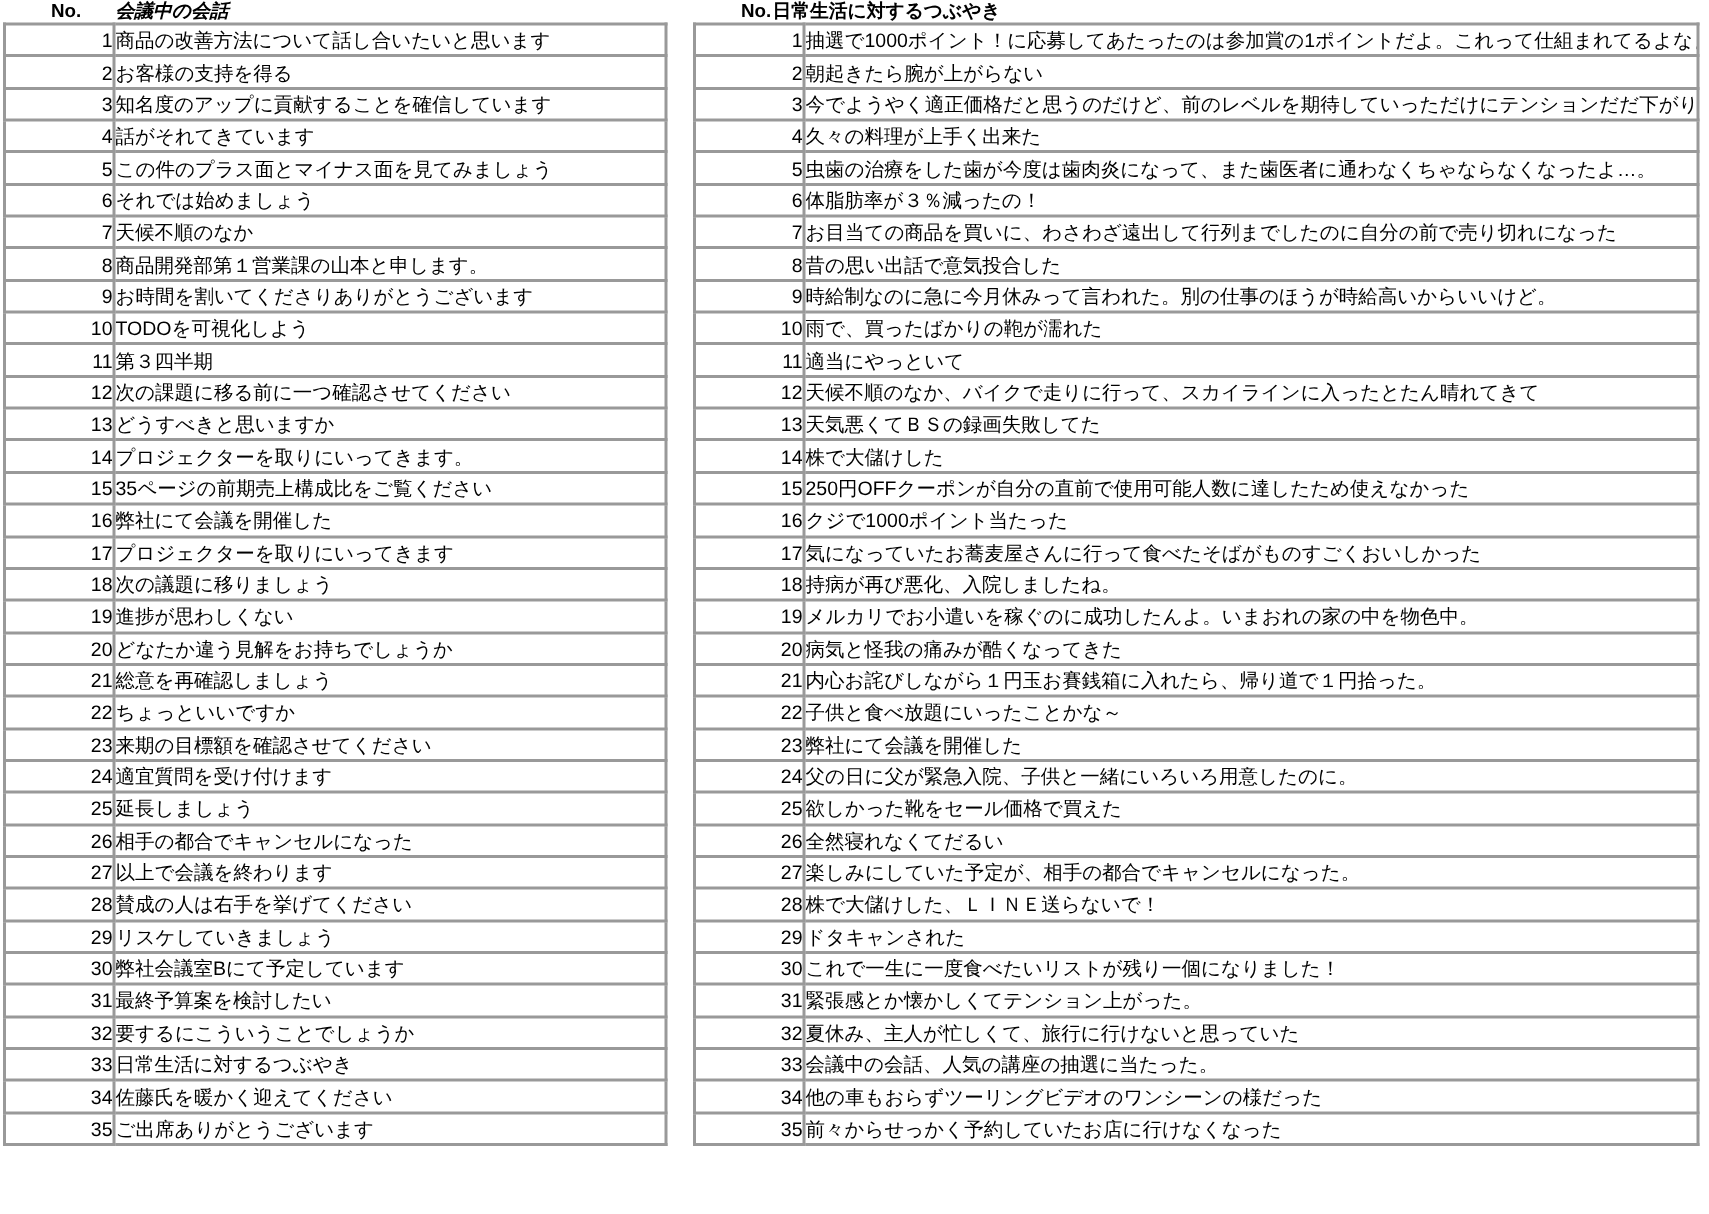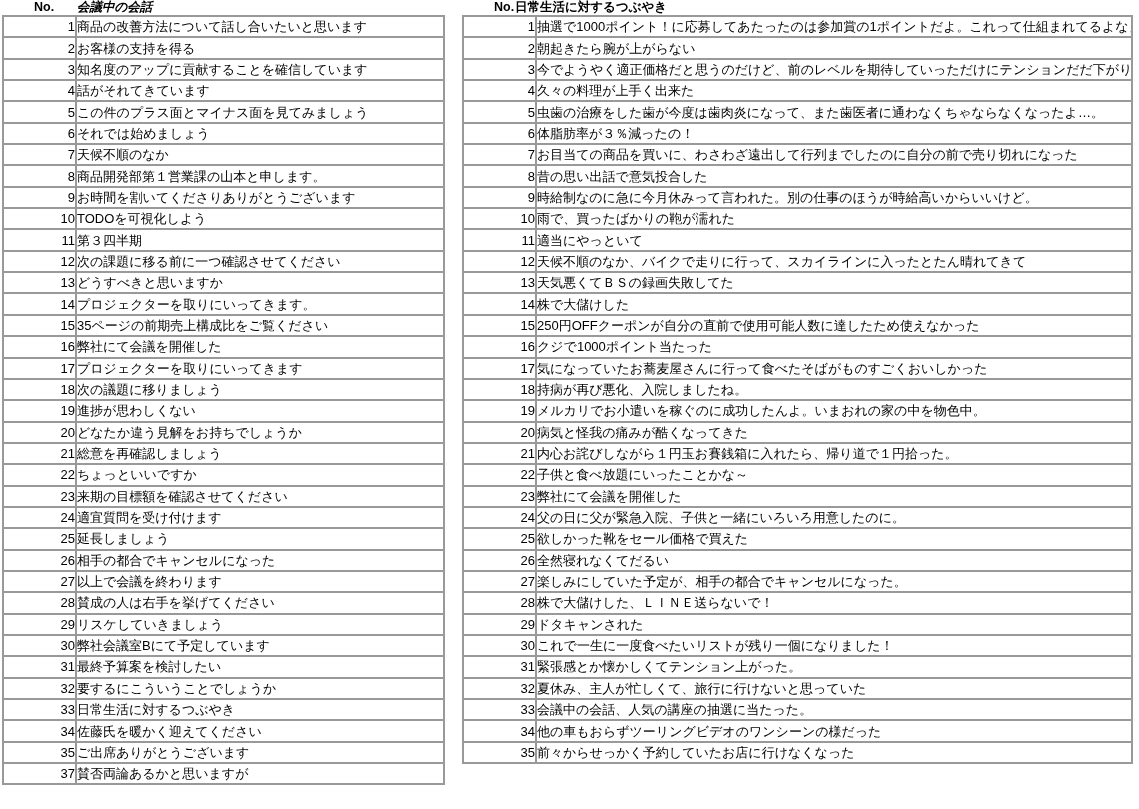--- a/index.html
+++ b/index.html
@@ -242,10 +242,6 @@
           </tr>
 
 
-          <tr>
-            <td class="cell-no">37</td>
-            <td class="cell-text">賛否両論あるかと思いますが</td>
-          </tr>
         </tbody>
     </table>
   </div>

